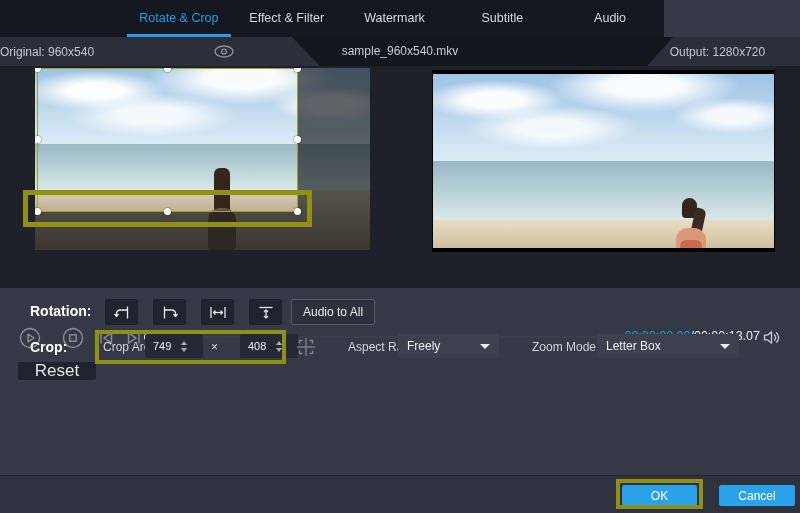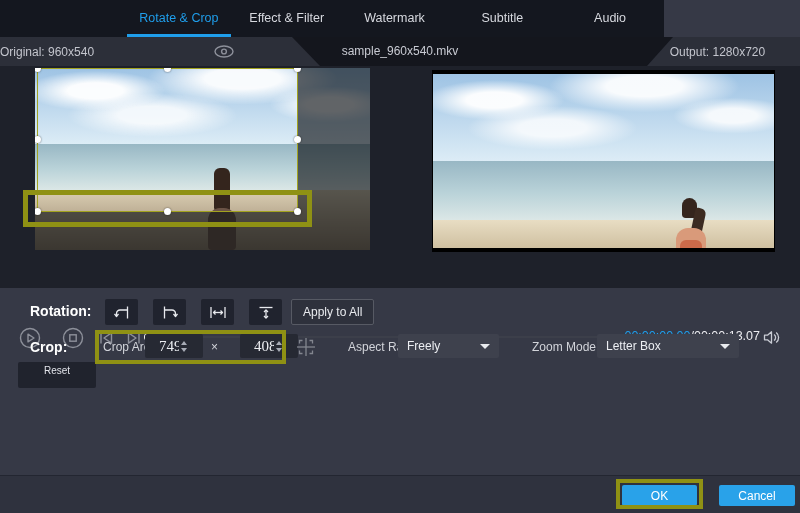--- a/index.html
+++ b/index.html
@@ -250,7 +250,7 @@
           <path d="M7 11 L9 13 L11 11" stroke-linejoin="round"></path>
         </svg>
     </span>
-    <span class="apply-btn">Apply to All</span>
+    <span class="apply-btn">Audio to All</span>
 
     <span class="panel-label" style="left:30px;top:339px;">Crop:</span>
     <span class="sub-label" style="left:103px;top:340px;">Crop Area:</span>

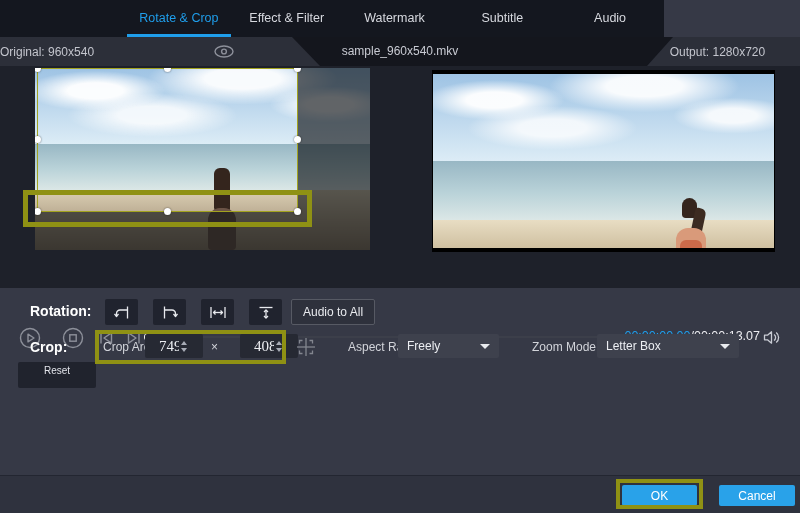--- a/index.html
+++ b/index.html
@@ -84,7 +84,7 @@
   .icon-btn{position:absolute;width:33px;height:26px;background:#20232e;border-radius:2px;display:flex;align-items:center;justify-content:center;cursor:pointer;}
   .apply-btn{position:absolute;left:291px;top:299px;height:26px;padding:0 11px;background:#2e313c;border:1px solid #575a64;border-radius:2px;color:#e8eaee;font-size:12px;line-height:24px;cursor:pointer;}
   .numbox{position:absolute;width:58px;height:24px;background:#262933;border-radius:2px;display:flex;align-items:center;}
-  .numbox input{width:34px;border:0;background:transparent;color:#eceef2;font-size:15px;font-family:Liberation Serif, serif;padding:0 0 0 14px;outline:none;}
+  .numbox input{width:34px;border:0;background:transparent;color:#eceef2;font-size:11px;font-family:Liberation Sans, sans-serif;padding:0 0 0 8px;outline:none;}
   .spin{display:flex;flex-direction:column;justify-content:center;gap:3px;margin-left:2px;cursor:pointer;}
   .tri-up{width:0;height:0;border-left:3.5px solid transparent;border-right:3.5px solid transparent;border-bottom:4.5px solid #a8acb6;}
   .tri-down{width:0;height:0;border-left:3.5px solid transparent;border-right:3.5px solid transparent;border-top:4.5px solid #a8acb6;}

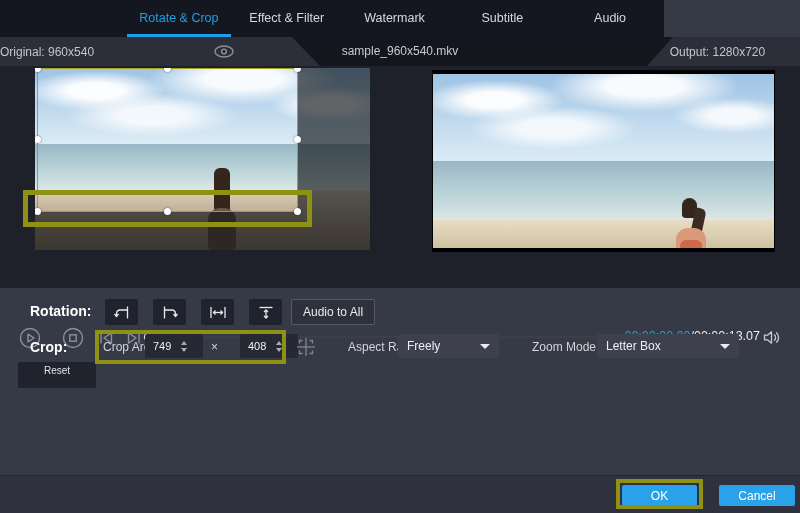--- a/index.html
+++ b/index.html
@@ -91,7 +91,7 @@
   .dropdown{position:absolute;height:24px;background:#3e414d;border-radius:2px;display:flex;align-items:center;cursor:pointer;}
   .dropdown .val{font-size:12px;color:#eceef2;padding-left:9px;flex:1;}
   .caret{width:0;height:0;border-left:5px solid transparent;border-right:5px solid transparent;border-top:5.5px solid #e8eaee;margin-right:9px;}
-  .reset-btn{position:absolute;left:18px;top:362px;width:78px;height:26px;background:#20232d;border-radius:2px;color:#e2e4ea;font-size:10px;text-align:center;line-height:18px;cursor:pointer;}
+  .reset-btn{position:absolute;left:18px;top:362px;width:78px;height:18px;background:#20232d;border-radius:2px;color:#e2e4ea;font-size:17px;text-align:center;line-height:18px;cursor:pointer;}
   .crosshair{position:absolute;left:293px;top:334px;cursor:pointer;}
   
   .footer{position:absolute;left:0;top:475px;width:800px;height:38px;background:#2f323e;border-top:1px solid #232631;}

